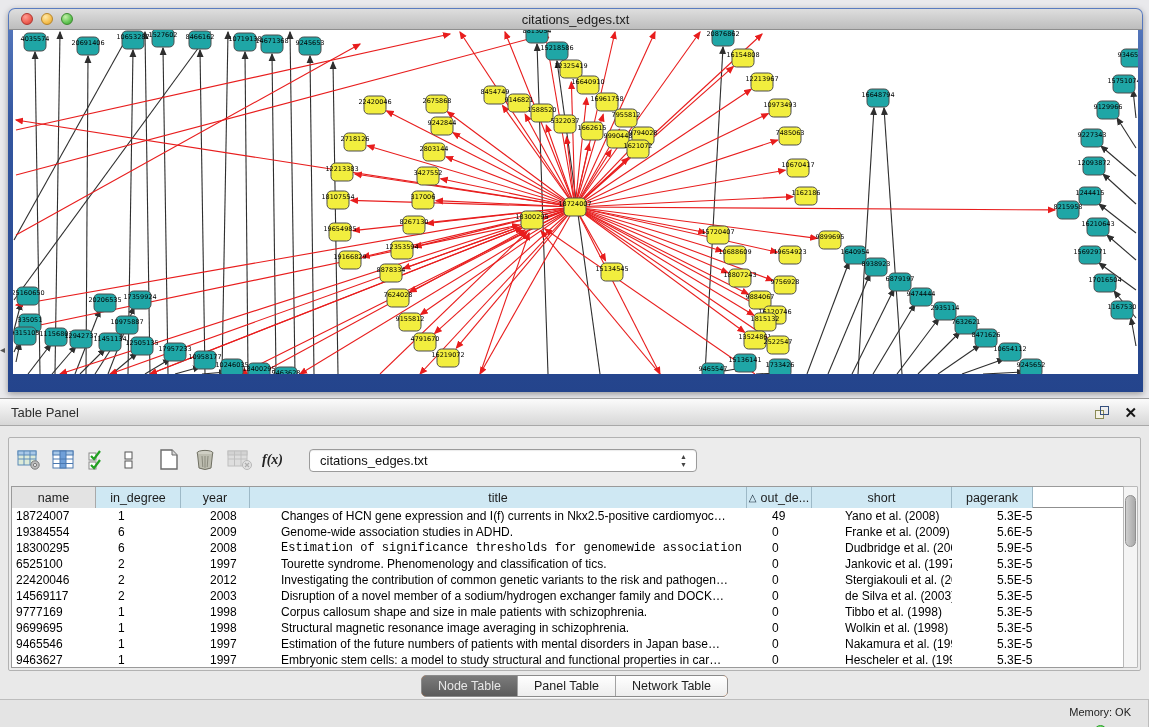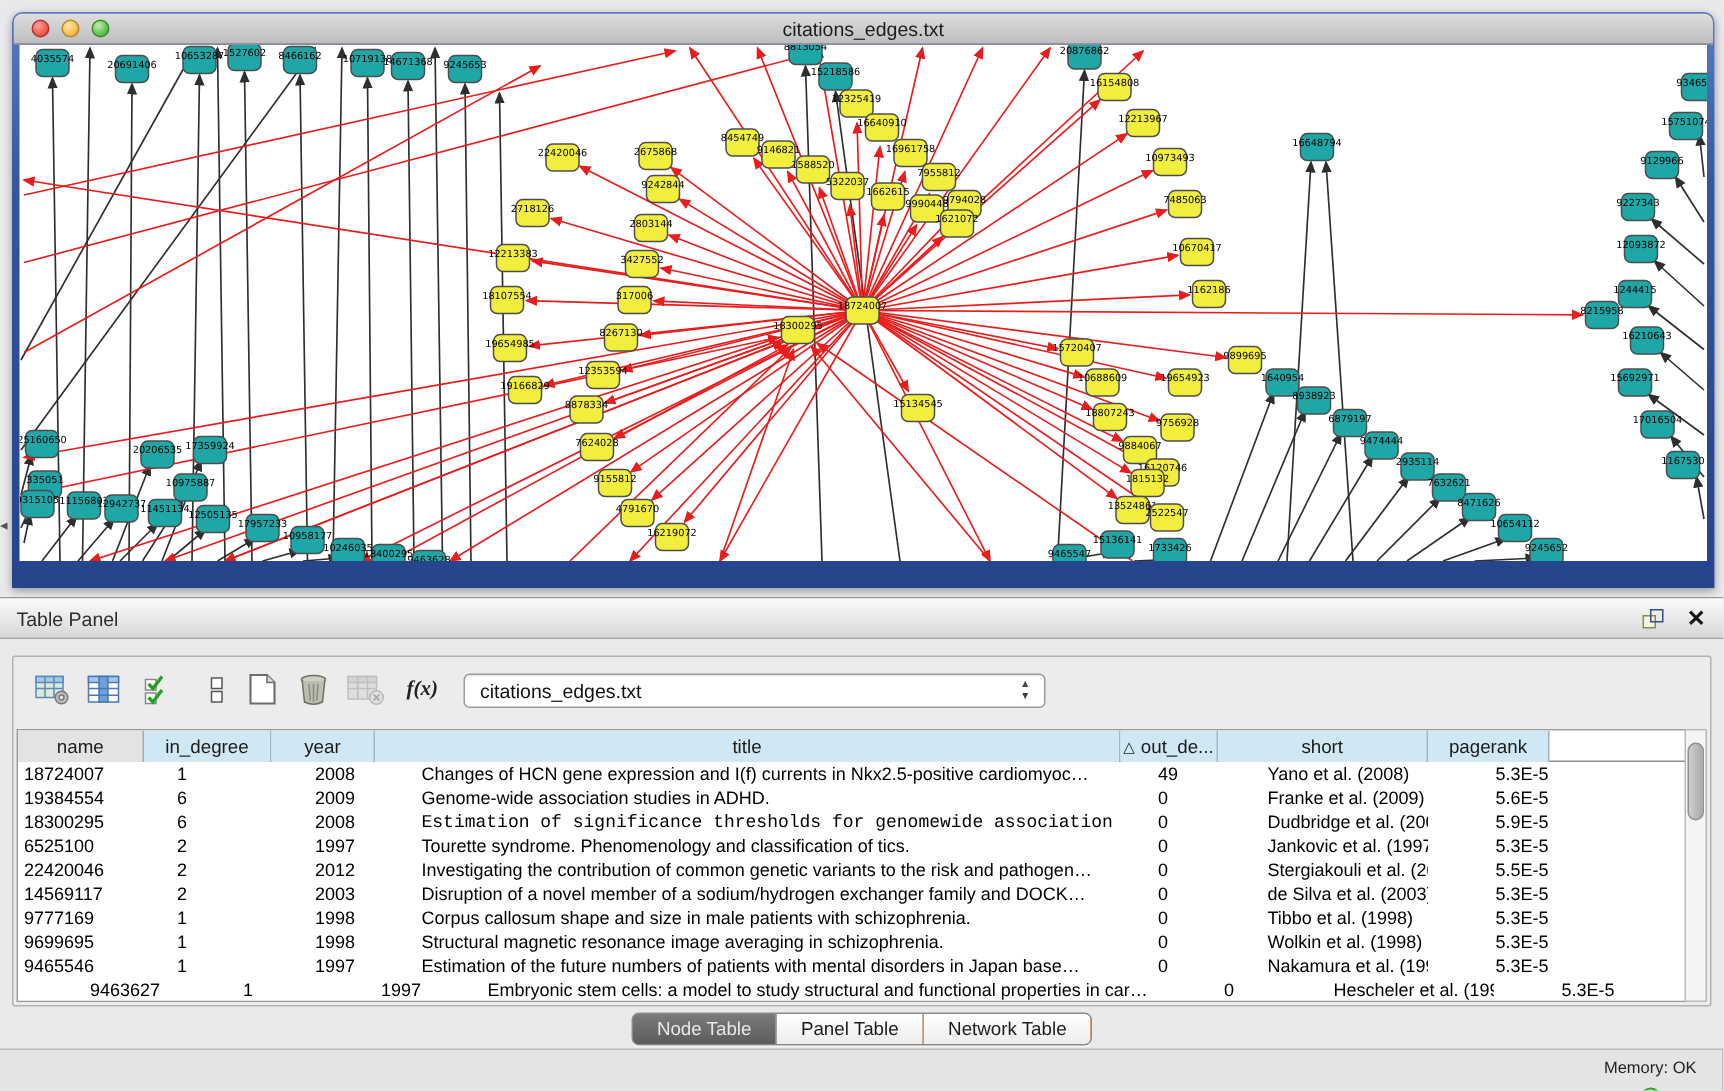--- a/index.html
+++ b/index.html
@@ -39,7 +39,7 @@
   .tp-inset { position:absolute; left:8px; top:38px; width:1133px; height:234px; background:#ececec; border:1px solid #b2b2b2; border-radius:2px; }
 
   .toolbar { position:absolute; left:8px; top:6px; height:32px; display:flex; align-items:center; }
-  .tb-ic { width:30px; height:28px; margin-right:5px; display:flex; align-items:center; justify-content:flex-end; }
+  .tb-ic { width:30px; height:28px; margin-right:5px; display:flex; align-items:center; justify-content:flex-start; }
   .tb-ic svg { display:block; }
   .fx { font-family:"Liberation Serif", serif; font-style:italic; font-weight:bold; font-size:14px; color:#222; }
   .table-chooser { position:relative; margin-left:12px; width:388px; height:23px; background:#ffffff; border:1px solid #9b9b9b; border-radius:4px; font-size:13px; color:#111; line-height:21px; padding-left:10px; box-shadow:inset 0 1px 1px rgba(0,0,0,.08); }

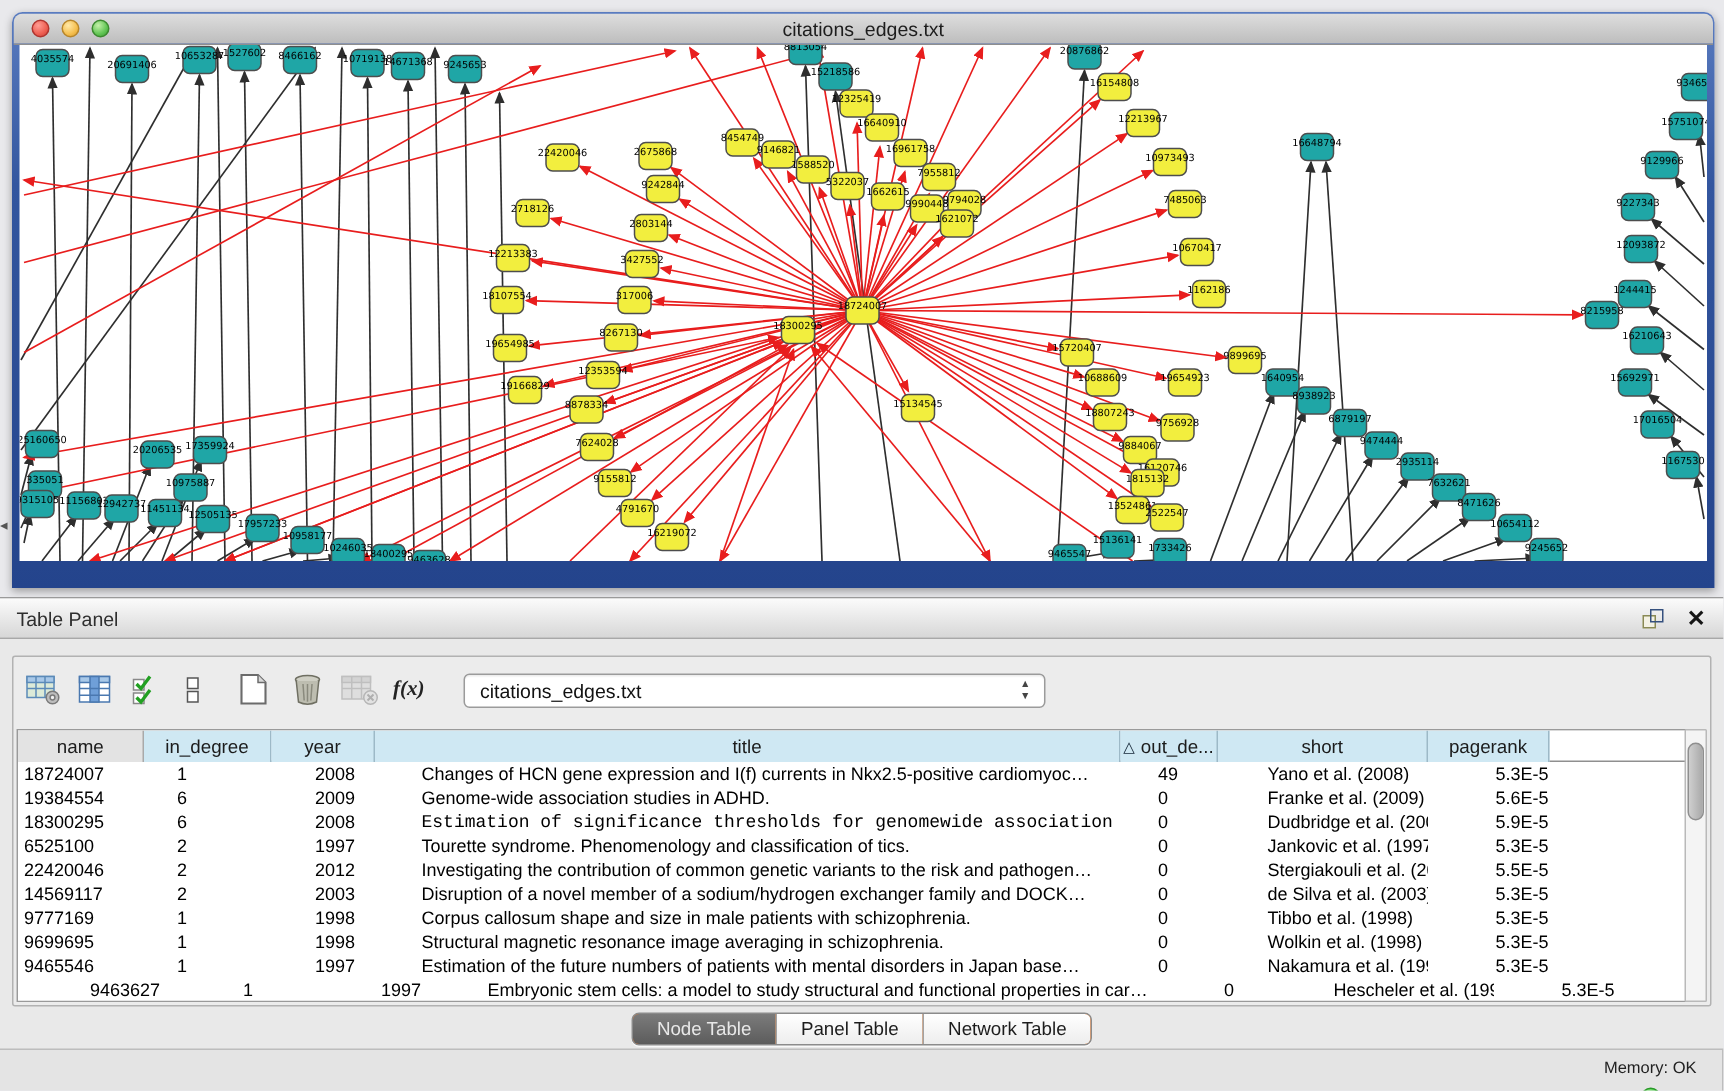--- a/index.html
+++ b/index.html
@@ -612,7 +612,7 @@
             <div class="d-cell" style="width: 81px; padding-left: 45px;">5.3E-5</div>
           </div>
           <div class="d-row">
-            <div class="d-cell" style="width: 84px; padding-left: 4px; margin-left: 44px;">9463627</div>
+            <div class="d-cell" style="width: 84px; padding-left: 4px;">9463627</div>
             <div class="d-cell" style="width: 85px; padding-left: 22px;">1</div>
             <div class="d-cell" style="width: 69px; padding-left: 29px;">1997</div>
             <div class="d-cell" style="width: 497px; padding-left: 31px;">Embryonic stem cells: a model to study structural and functional properties in car…</div>

